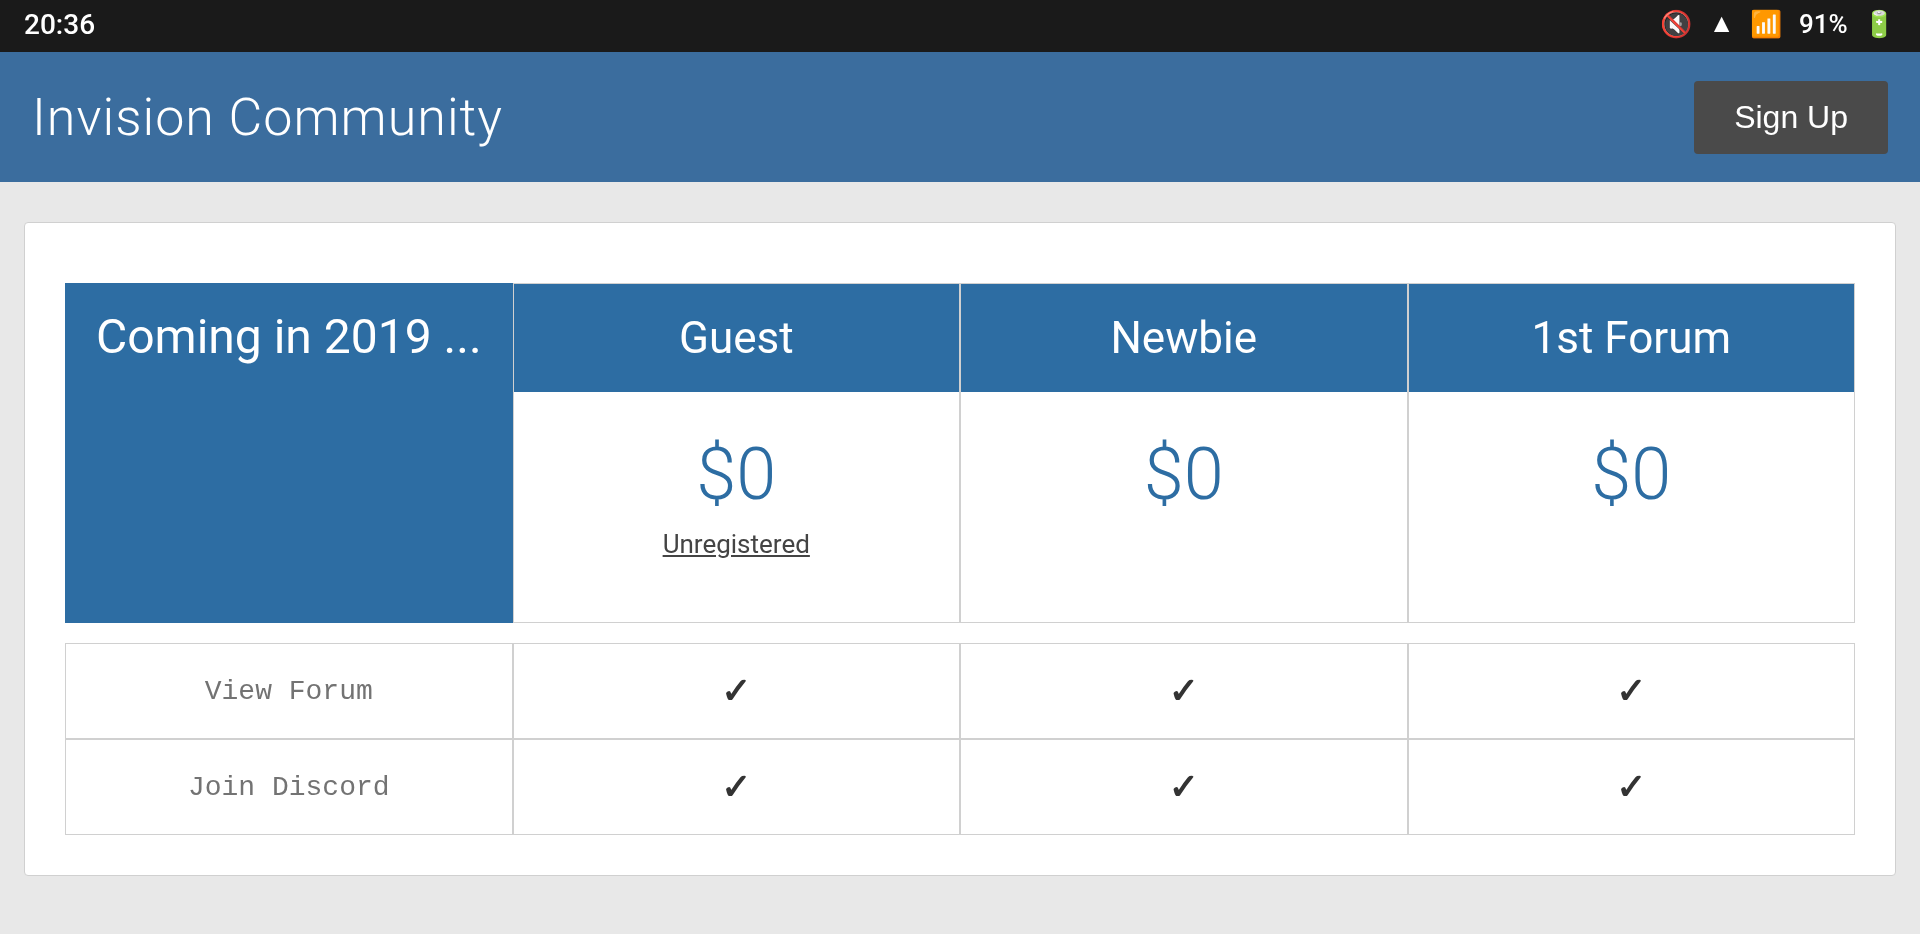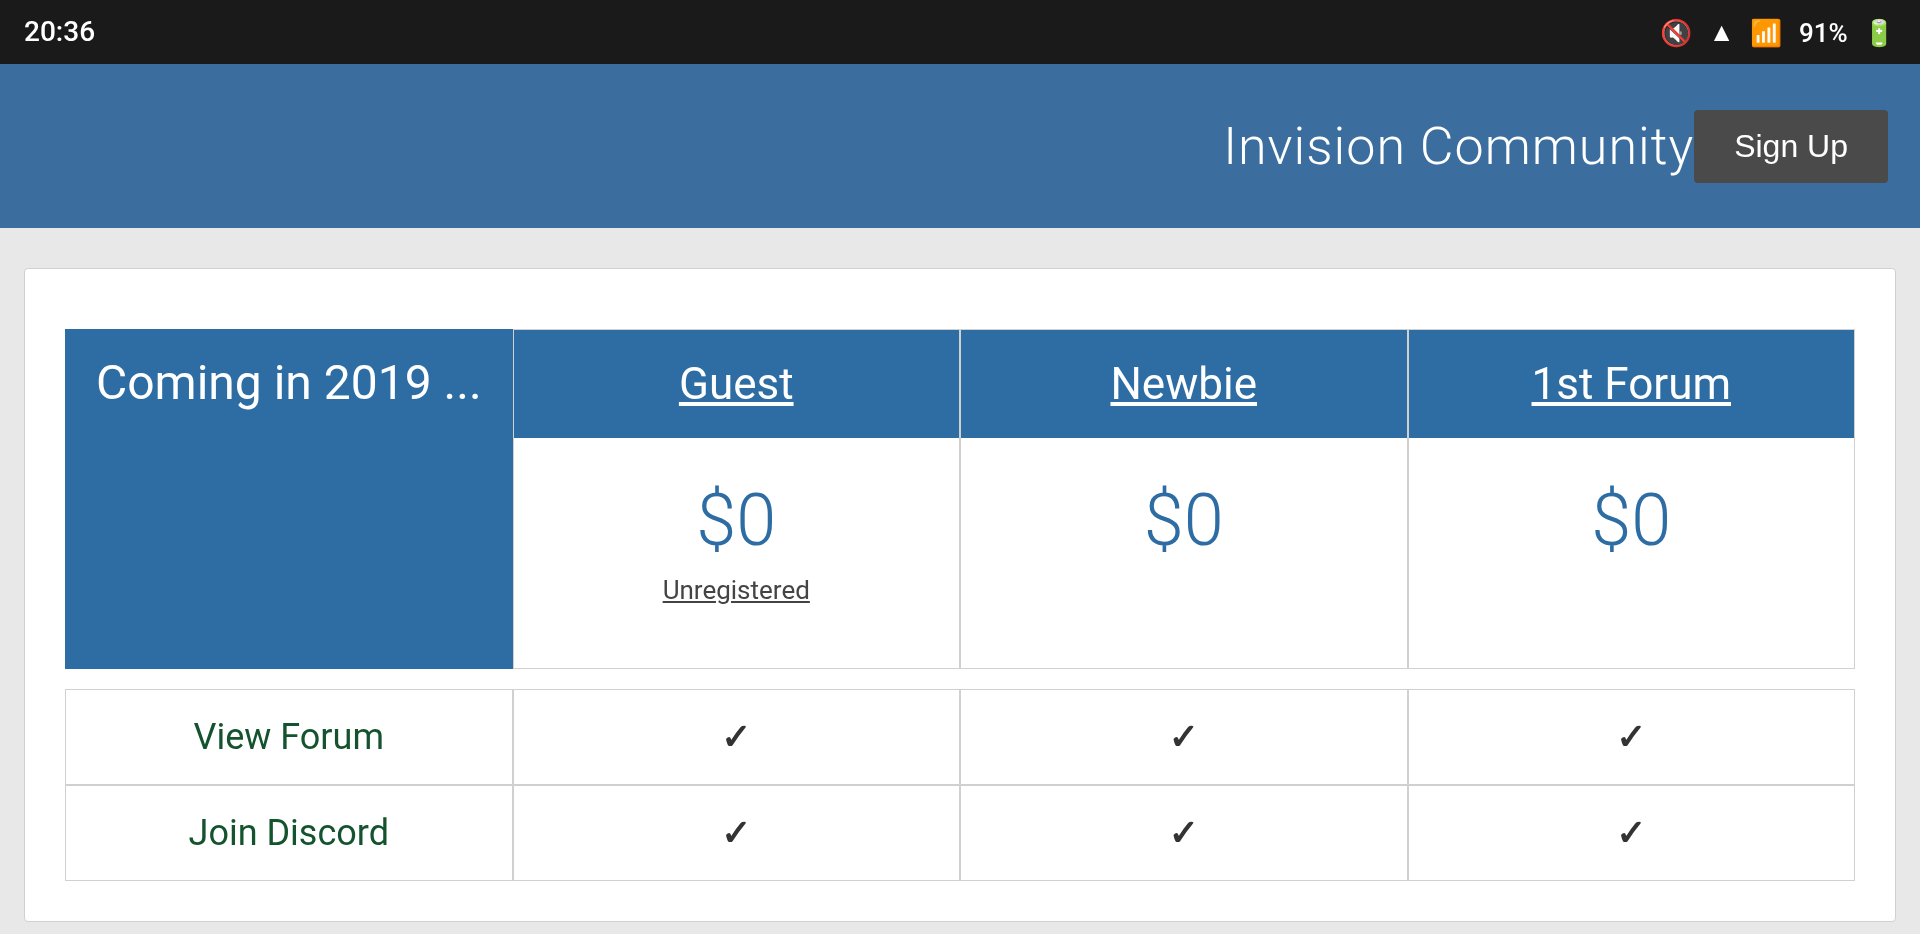--- a/index.html
+++ b/index.html
@@ -21,9 +21,9 @@
       color: white;
       display: flex;
       justify-content: space-between;
-      align-items: flex-end;
-      padding: 16px 24px;
-      height: 64px;
+      align-items: flex-start;
+      padding: 8px 24px;
+      height: 52px;
       font-size: 28px;
       font-weight: 500;
     }

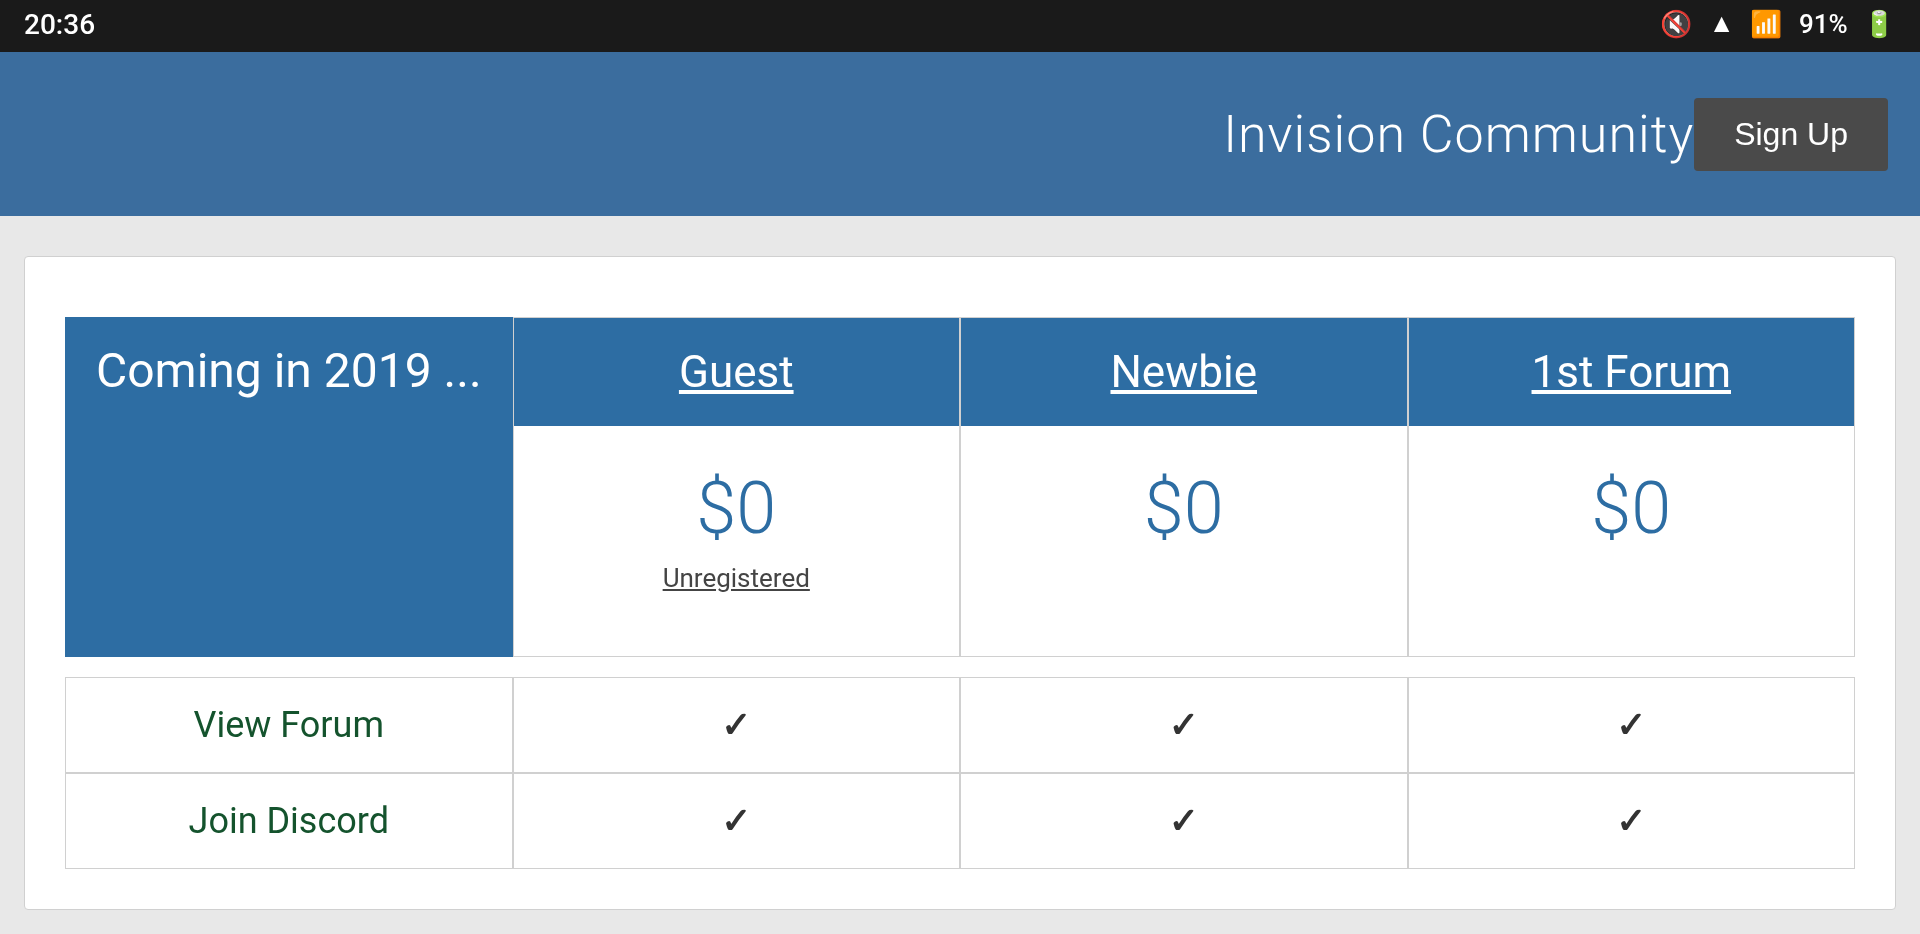--- a/index.html
+++ b/index.html
@@ -40,9 +40,9 @@
       background: #3b6d9e;
       display: flex;
       align-items: center;
-      justify-content: flex-end;
+      justify-content: space-between;
       padding: 0 32px;
-      height: 164px;
+      height: 130px;
     }
 
     .navbar-brand {

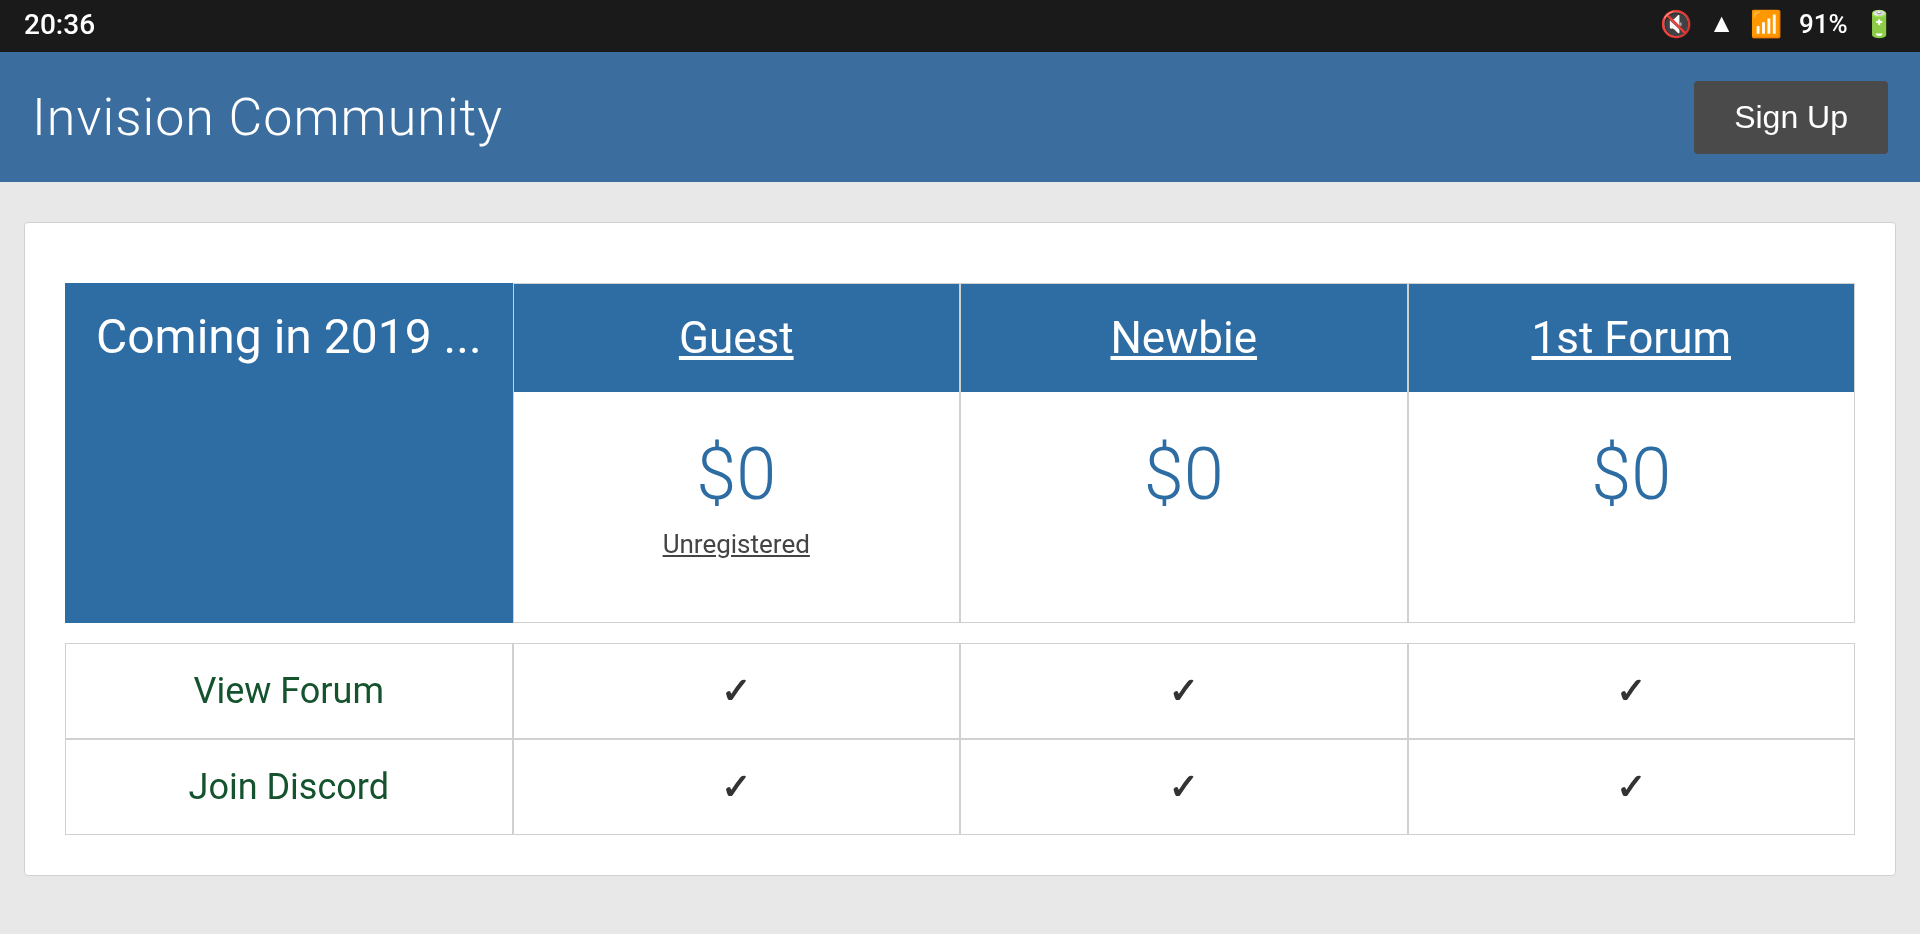--- a/index.html
+++ b/index.html
@@ -129,7 +129,6 @@
       padding: 28px 20px;
       font-size: 44px;
       font-weight: 400;
-      text-decoration: underline;
     }
 
     .tier-body {

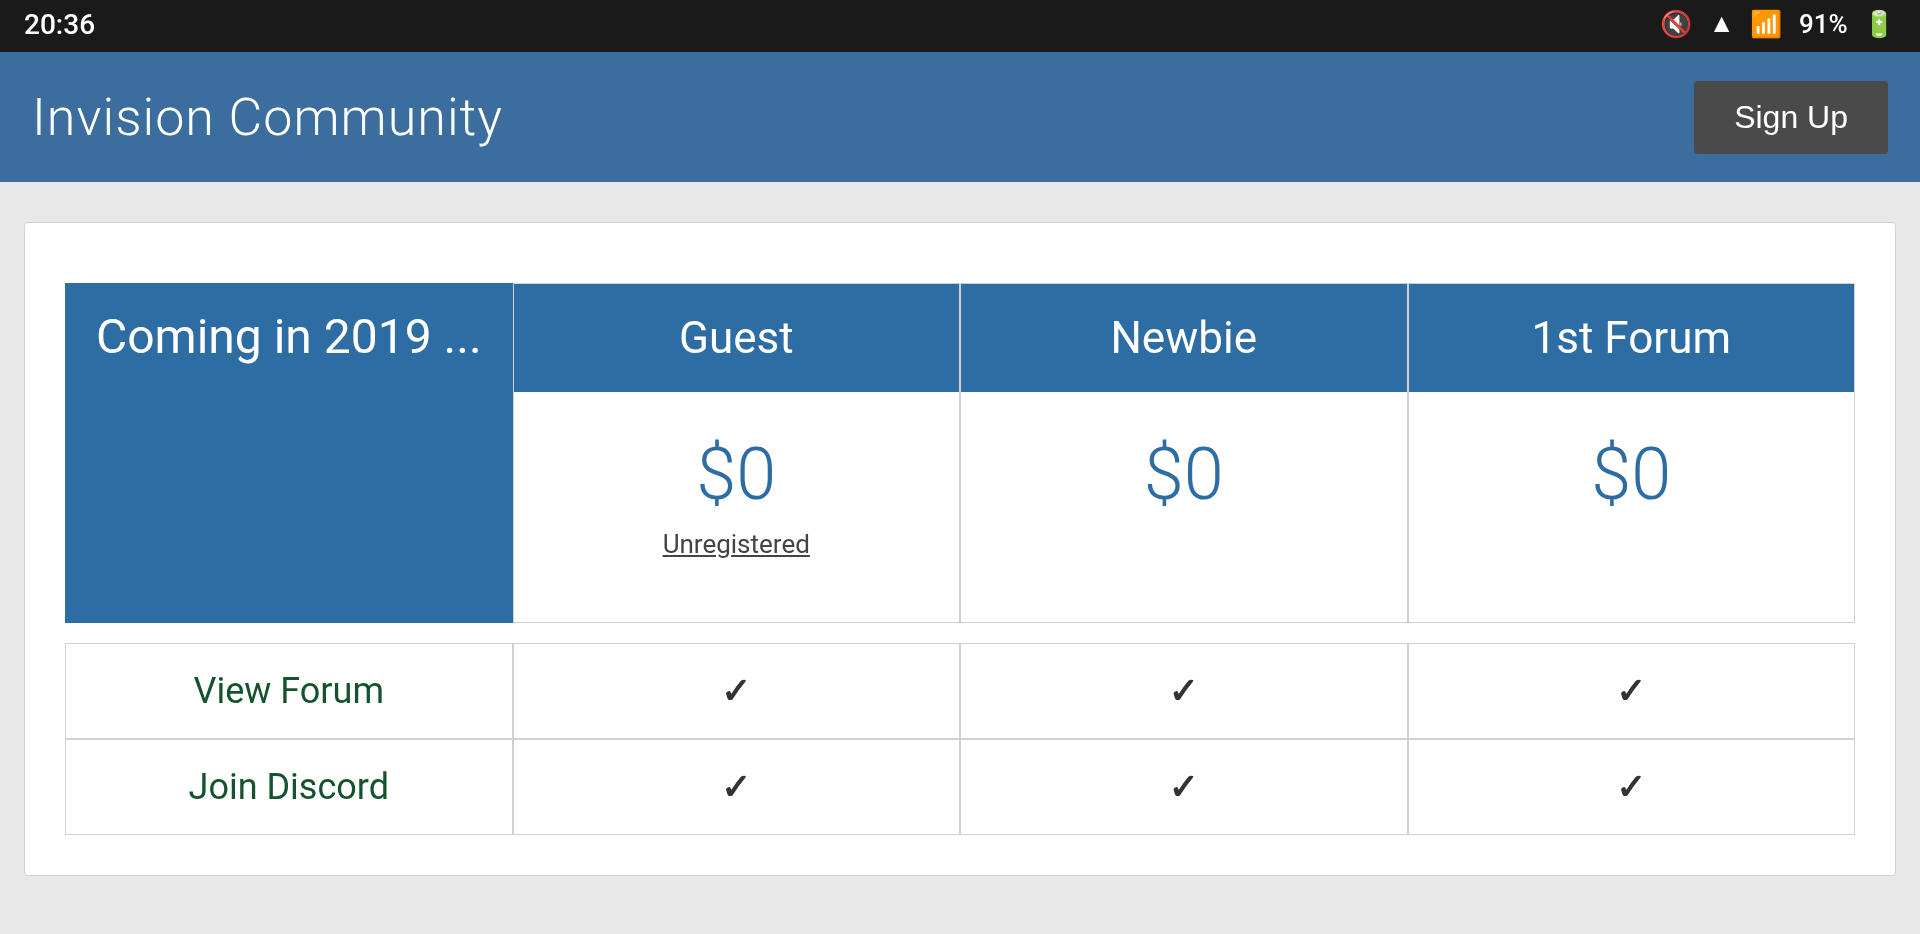--- a/index.html
+++ b/index.html
@@ -173,8 +173,9 @@
 
     .feature-cell-label {
       justify-content: center;
-      font-size: 36px;
-      color: #14532d;
+      font-size: 28px;
+      color: #737373;
+      font-family: Liberation Mono, monospace;
     }
 
     .checkmark {

